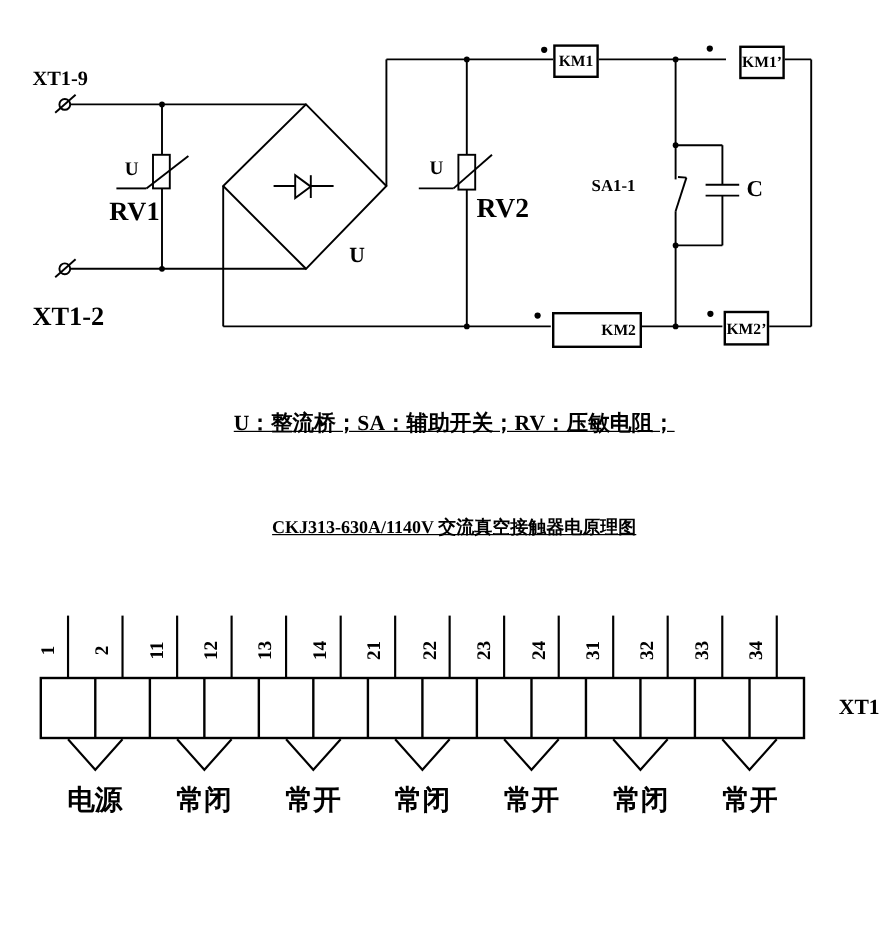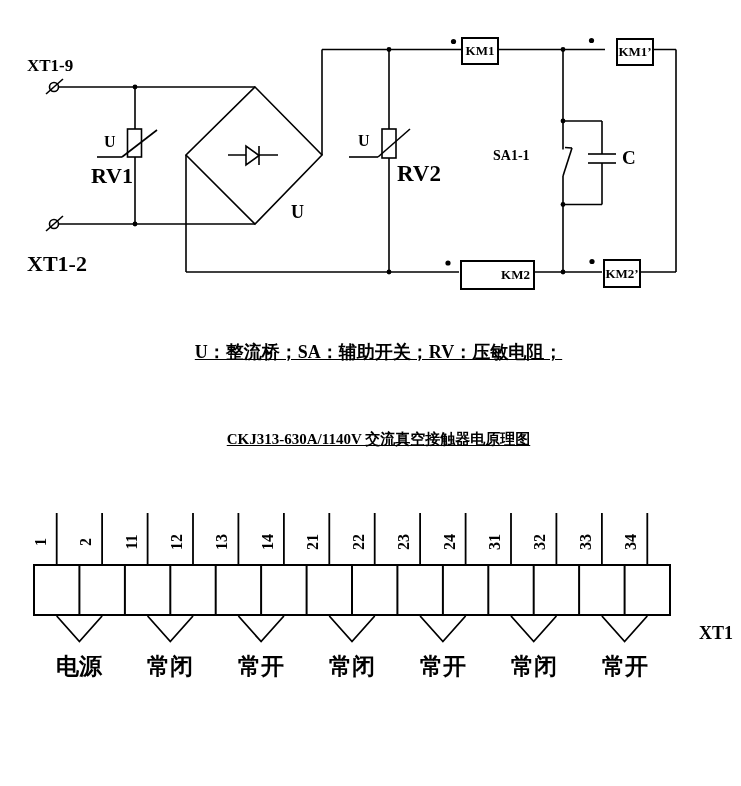--- a/index.html
+++ b/index.html
@@ -233,7 +233,7 @@
   <div class="tnum" style="left:572px;top:528px;">33</div>
   <div class="tnum" style="left:617px;top:528px;">34</div>
 
-  <div class="lbl serif" style="left:699px;top:580px;font-size:18px;margin-top:44px;">XT1</div>
+  <div class="lbl serif" style="left:699px;top:580px;font-size:18px;">XT1</div>
 
   <div class="tgroup" style="left:44px;">电源</div>
   <div class="tgroup" style="left:135px;">常闭</div>

